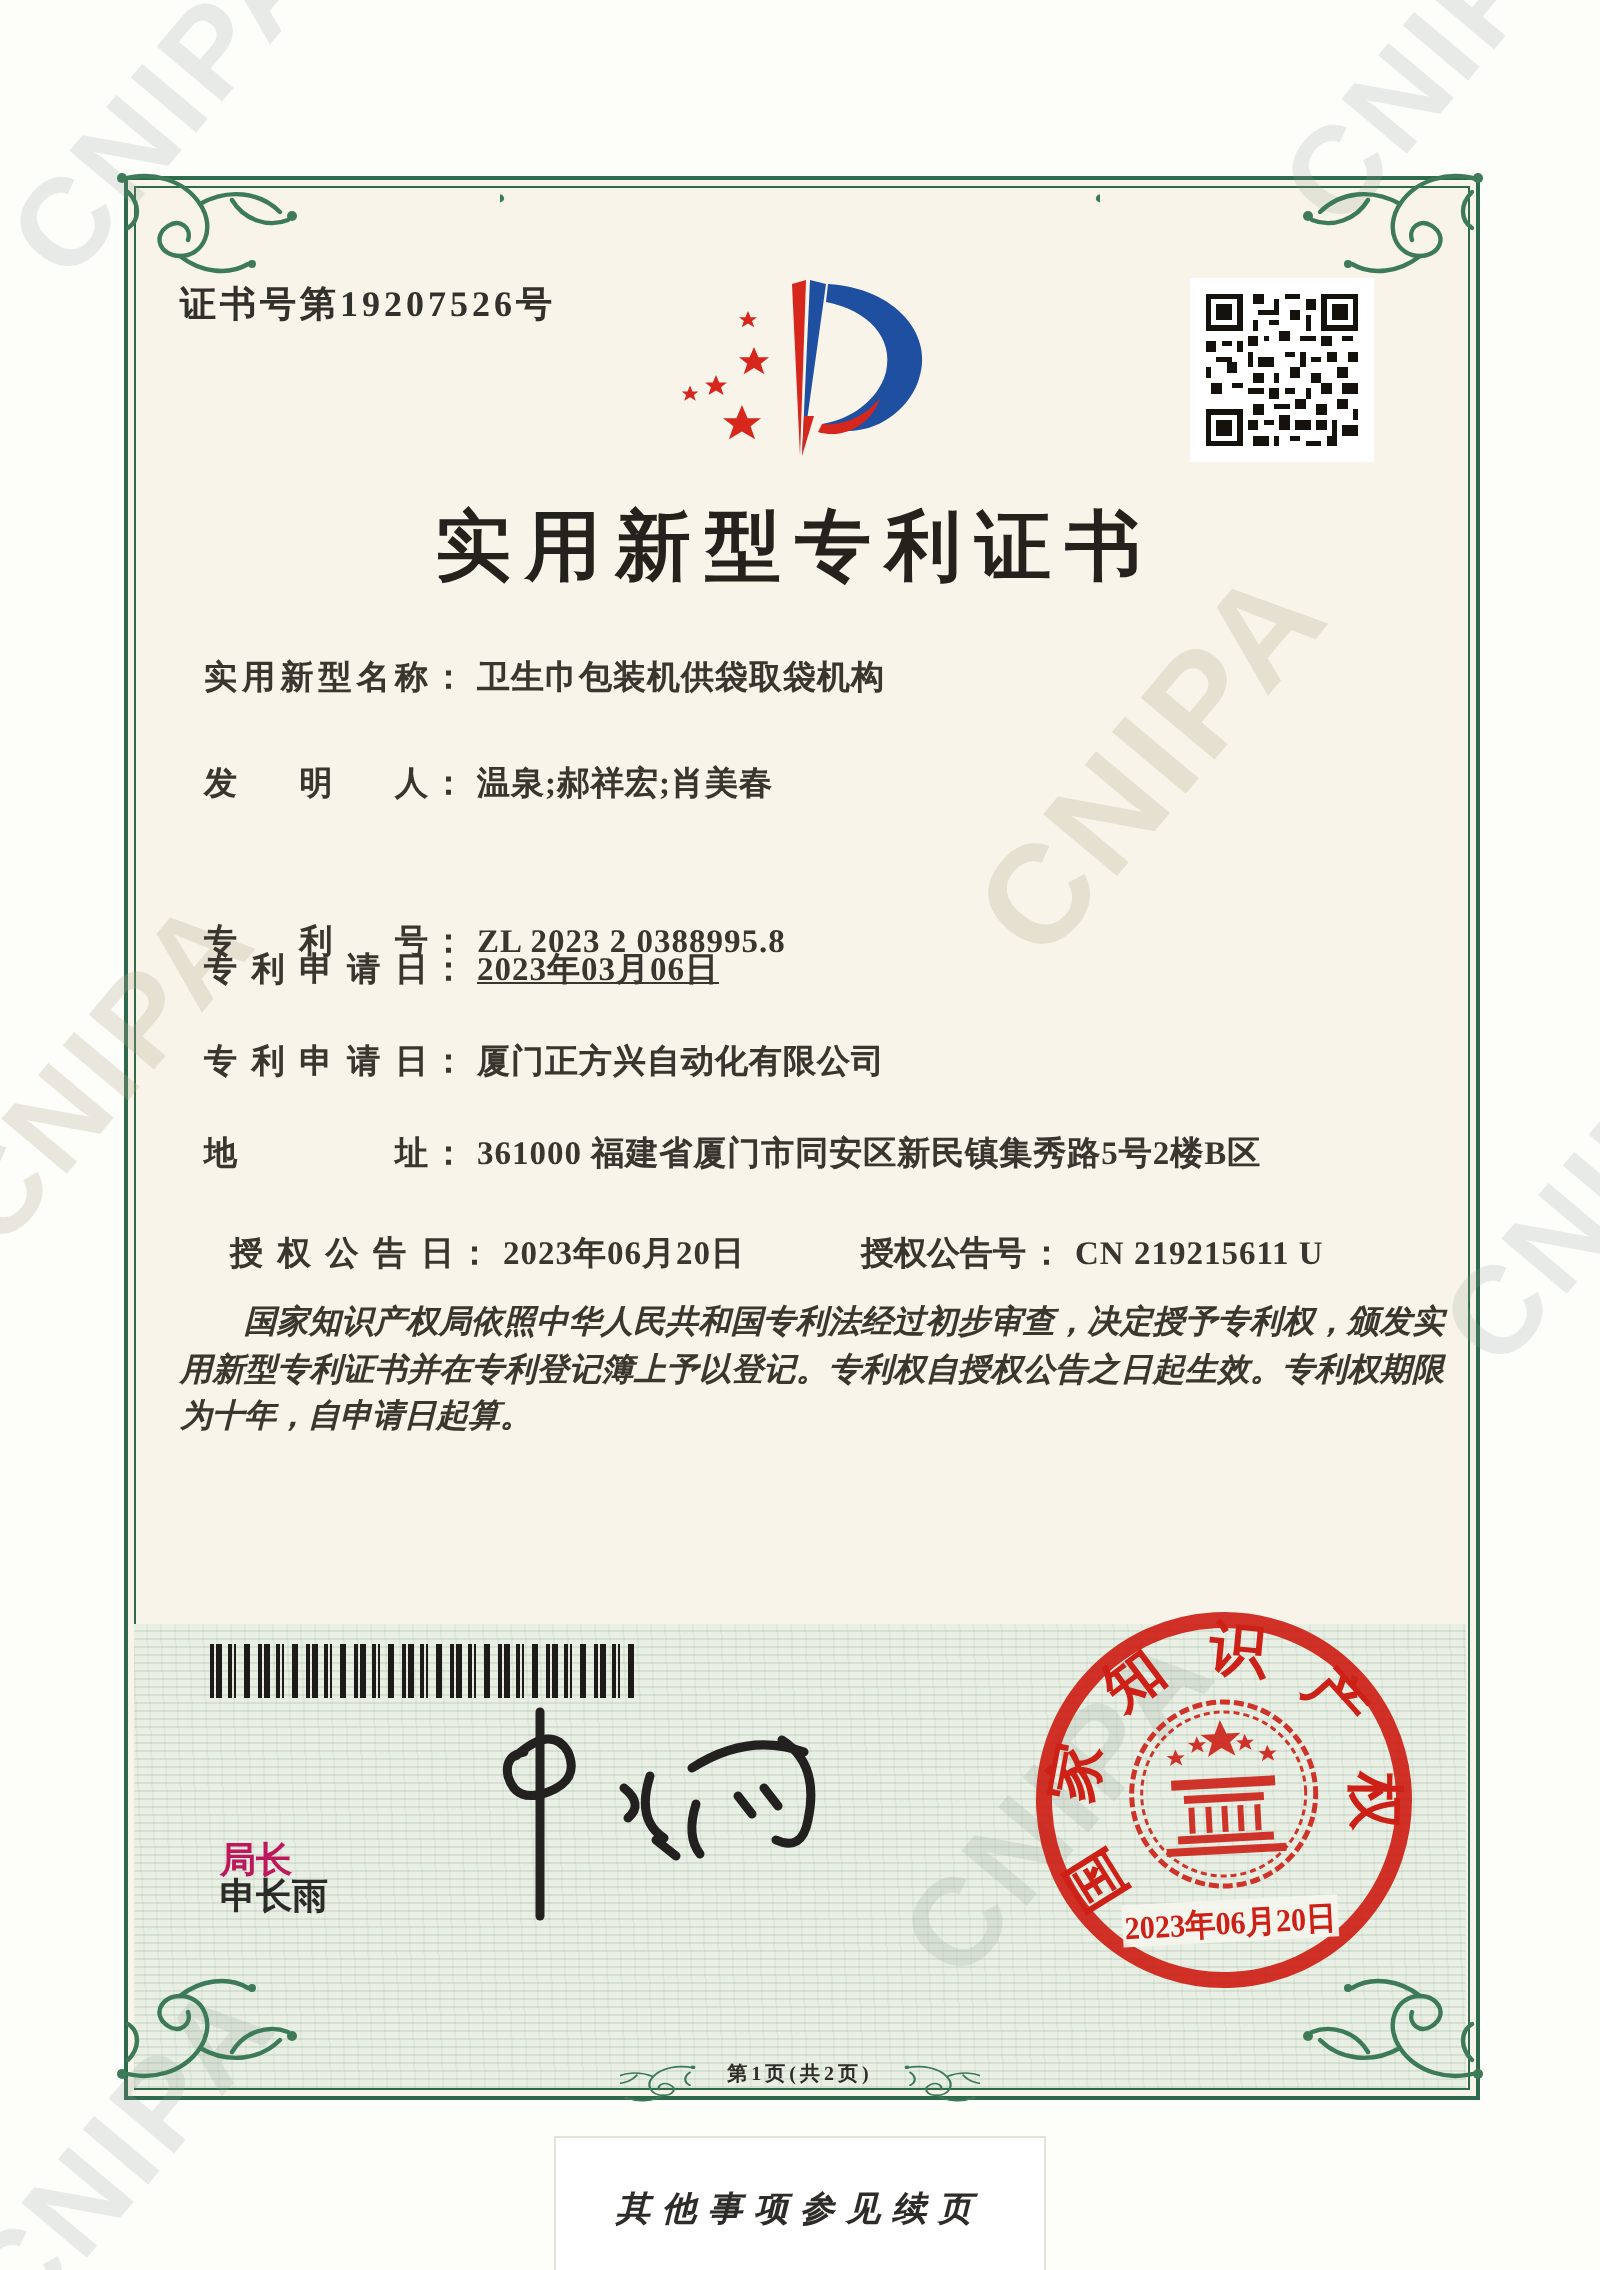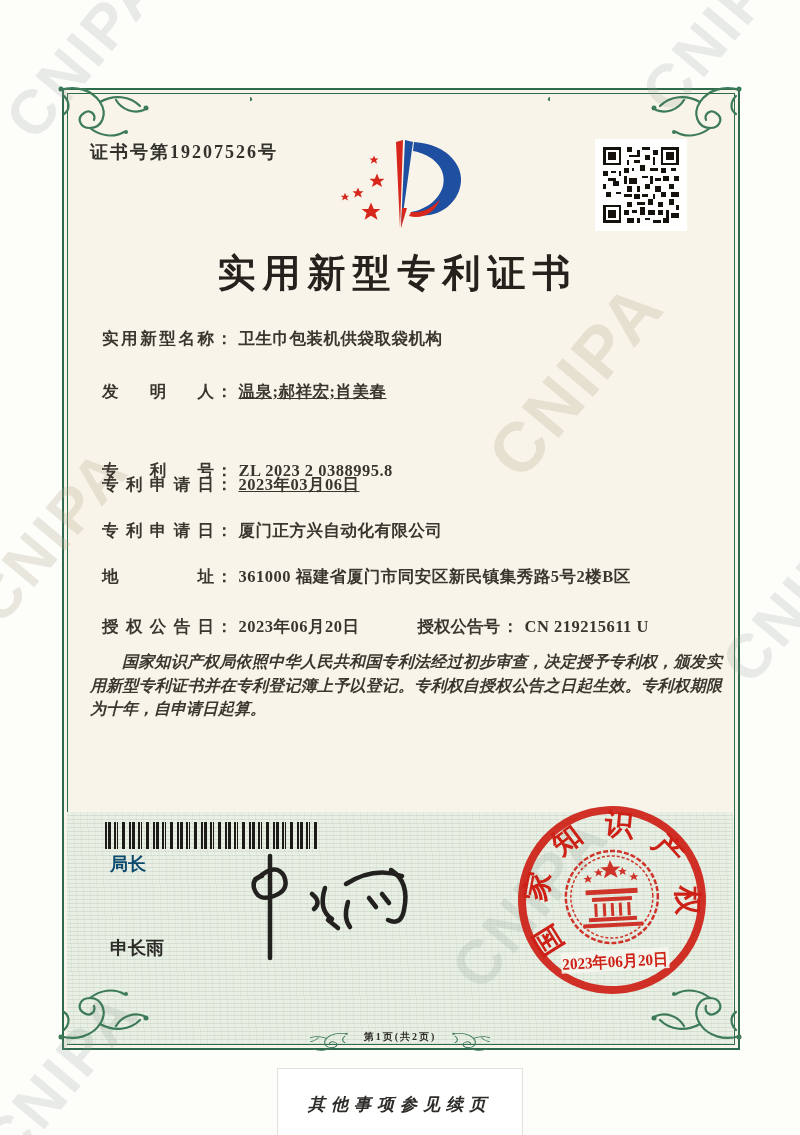--- a/index.html
+++ b/index.html
@@ -38,7 +38,7 @@
   .flabel{display:inline-block;width:112px;text-align:justify;text-align-last:justify;vertical-align:top;}
   .fcolon{display:inline-block;margin:0 6px 0 2px;}
   .fvalue{letter-spacing:.5px;}
-  .frow.r0{top:8px;}  .frow.r1{top:61px;text-decoration:underline;}  .frow.r2{top:108px;margin-top:32px;}
+  .frow.r0{top:8px;}  .frow.r1{top:61px;}  .frow.r2{top:108px;margin-top:32px;}
   .frow.r3{top:154px;text-decoration:underline;}.frow.r4{top:200px;} .frow.r5{top:246px;}
   .frow.r6{top:296px;}
   .pair2{margin-left:58px;}

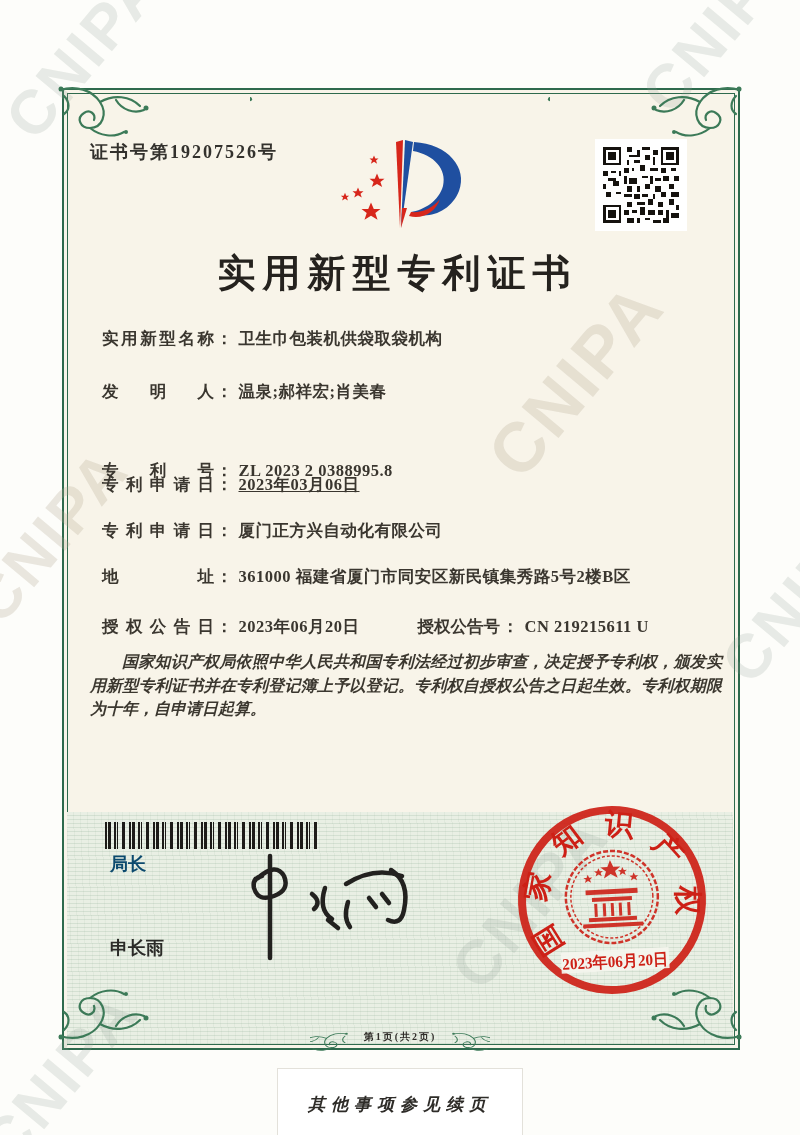--- a/index.html
+++ b/index.html
@@ -40,7 +40,7 @@
   .fvalue{letter-spacing:.5px;}
   .frow.r0{top:8px;}  .frow.r1{top:61px;}  .frow.r2{top:108px;margin-top:32px;}
   .frow.r3{top:154px;text-decoration:underline;}.frow.r4{top:200px;} .frow.r5{top:246px;}
-  .frow.r6{top:296px;}
+  .frow.r6{top:296px;margin-left:13px;}
   .pair2{margin-left:58px;}
 
   .paras{position:absolute;z-index:2;left:90px;top:650px;width:632px;

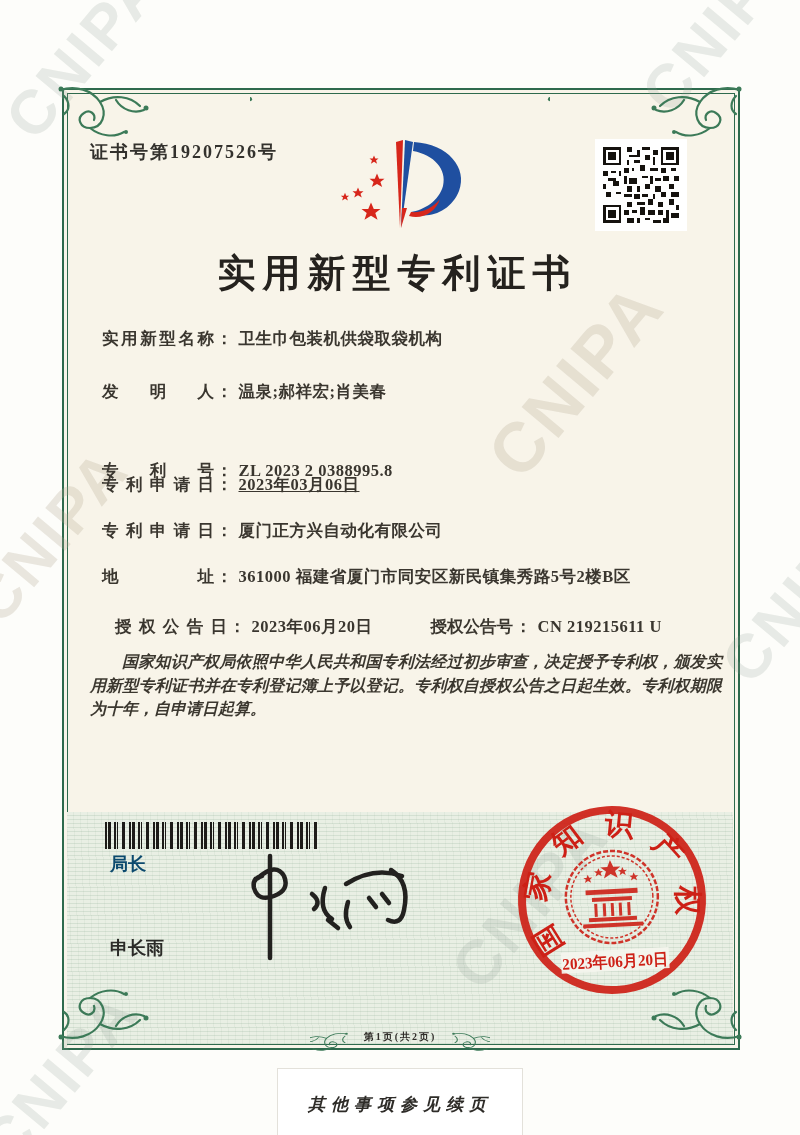--- a/index.html
+++ b/index.html
@@ -53,7 +53,7 @@
        #1d1b18 9px 11px,transparent 11px 12px,#1d1b18 12px 13px,transparent 13px 17px,
        #1d1b18 17px 20px,transparent 20px 24px);}
 
-  .signer-title{position:absolute;z-index:2;left:110px;top:852px;font:700 18px "Liberation Sans",sans-serif;color:#0c4a6e;}
+  .signer-title{position:absolute;z-index:2;left:110px;top:918px;font:700 18px "Liberation Sans",sans-serif;color:#be185d;}
   .signer-name{position:absolute;z-index:2;left:110px;top:936px;font:700 18px "Liberation Sans",sans-serif;color:#2b2b28;text-align:center;}
   .signature{position:absolute;z-index:3;left:228px;top:850px;}
 

